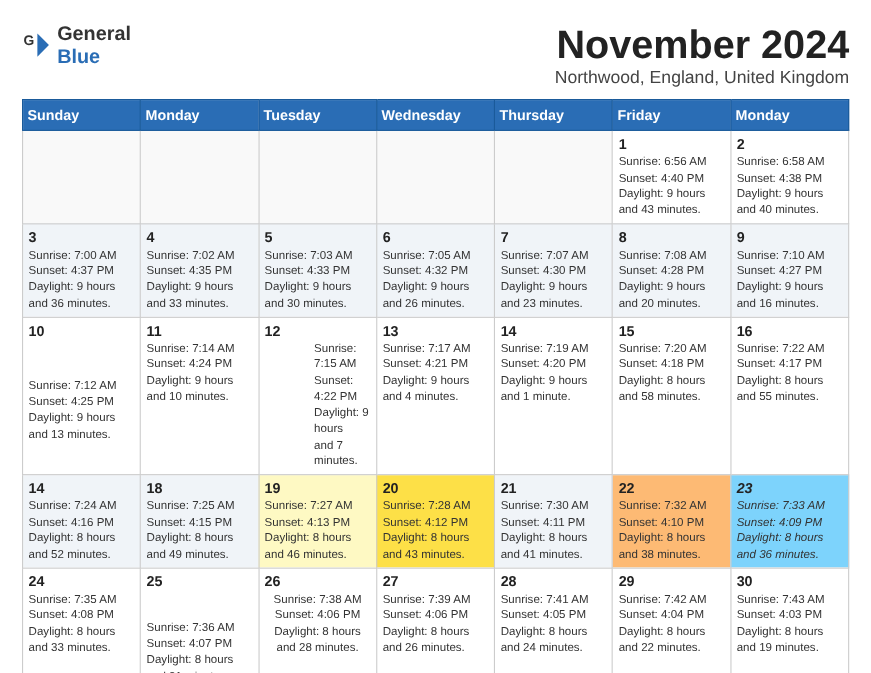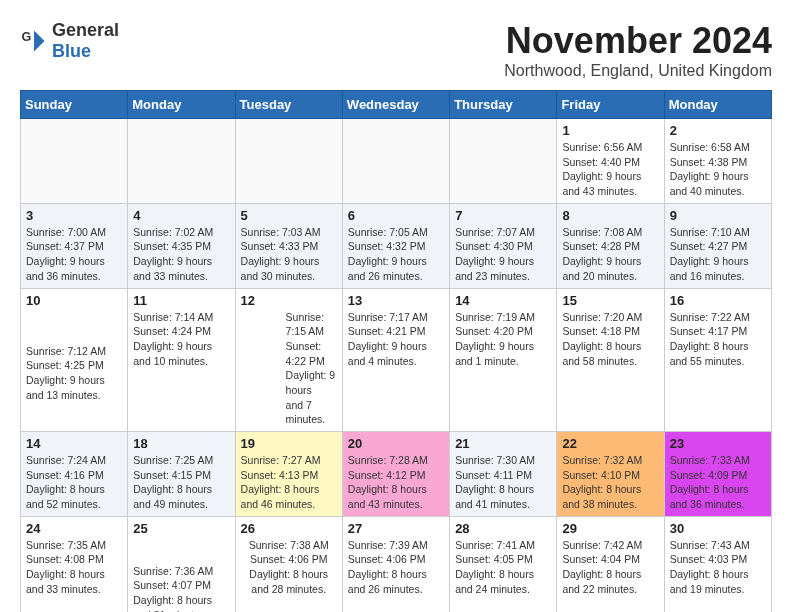--- a/index.html
+++ b/index.html
@@ -256,7 +256,7 @@
 Daylight: 8 hours
 and 46 minutes.</div>
         </td>
-        <td style="background: #f9a8d4;">
+        <td style="background: #fde047;">
           <span class="day-number">20</span>
           <div class="day-info" style="white-space: pre-line;">Sunrise: 7:28 AM
 Sunset: 4:12 PM

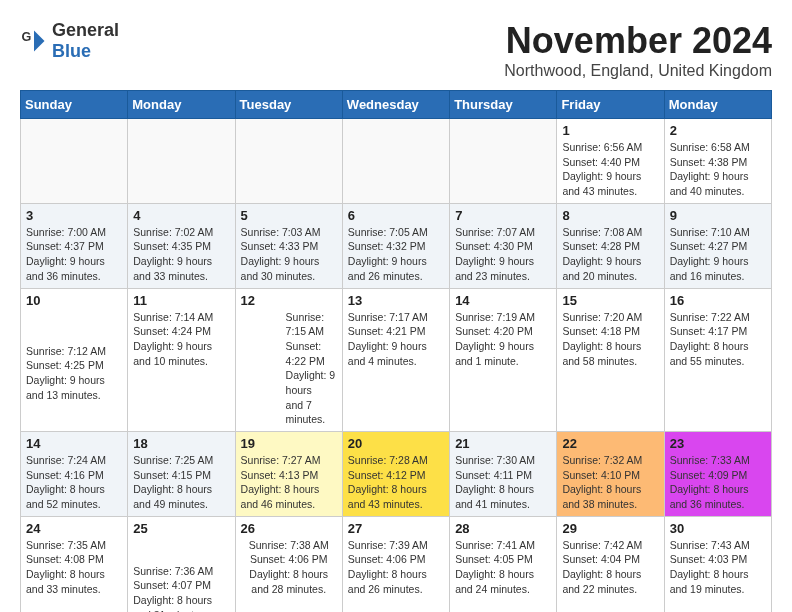--- a/index.html
+++ b/index.html
@@ -277,7 +277,7 @@
 Daylight: 8 hours
 and 38 minutes.</div>
         </td>
-        <td style="background: #d946ef;">
+        <td style="background: #7dd3fc; font-style: italic;">
           <span class="day-number">23</span>
           <div class="day-info" style="white-space: pre-line;">Sunrise: 7:33 AM
 Sunset: 4:09 PM

